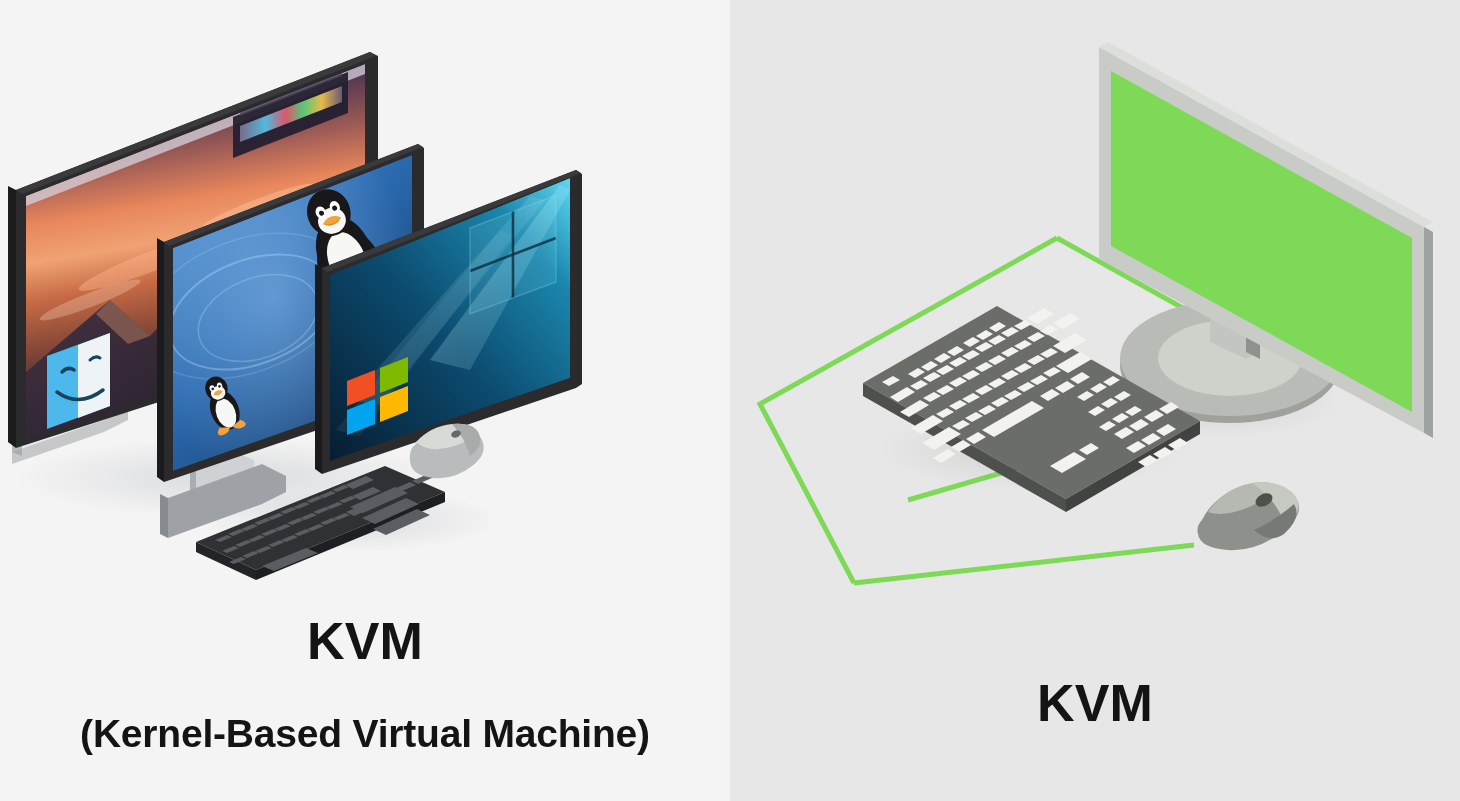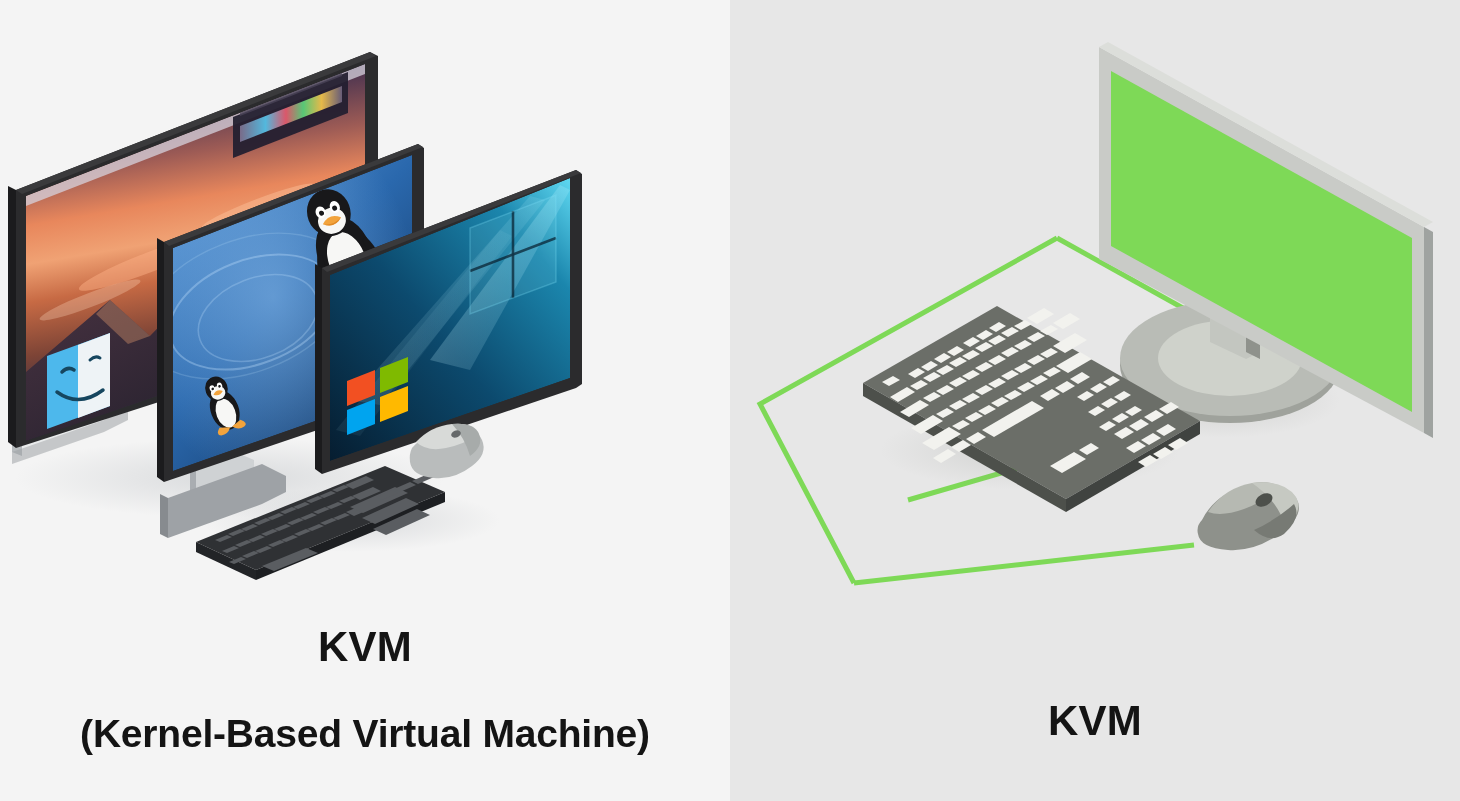--- a/index.html
+++ b/index.html
@@ -40,10 +40,10 @@
   }
   .caption .title {
     display: block;
-    font-size: 42px;
+    font-size: 52px;
     font-weight: 700;
     letter-spacing: .2px;
-    margin-bottom: 12px;
+    margin-bottom: 24px;
   }
   .caption .subtitle {
     display: block;

